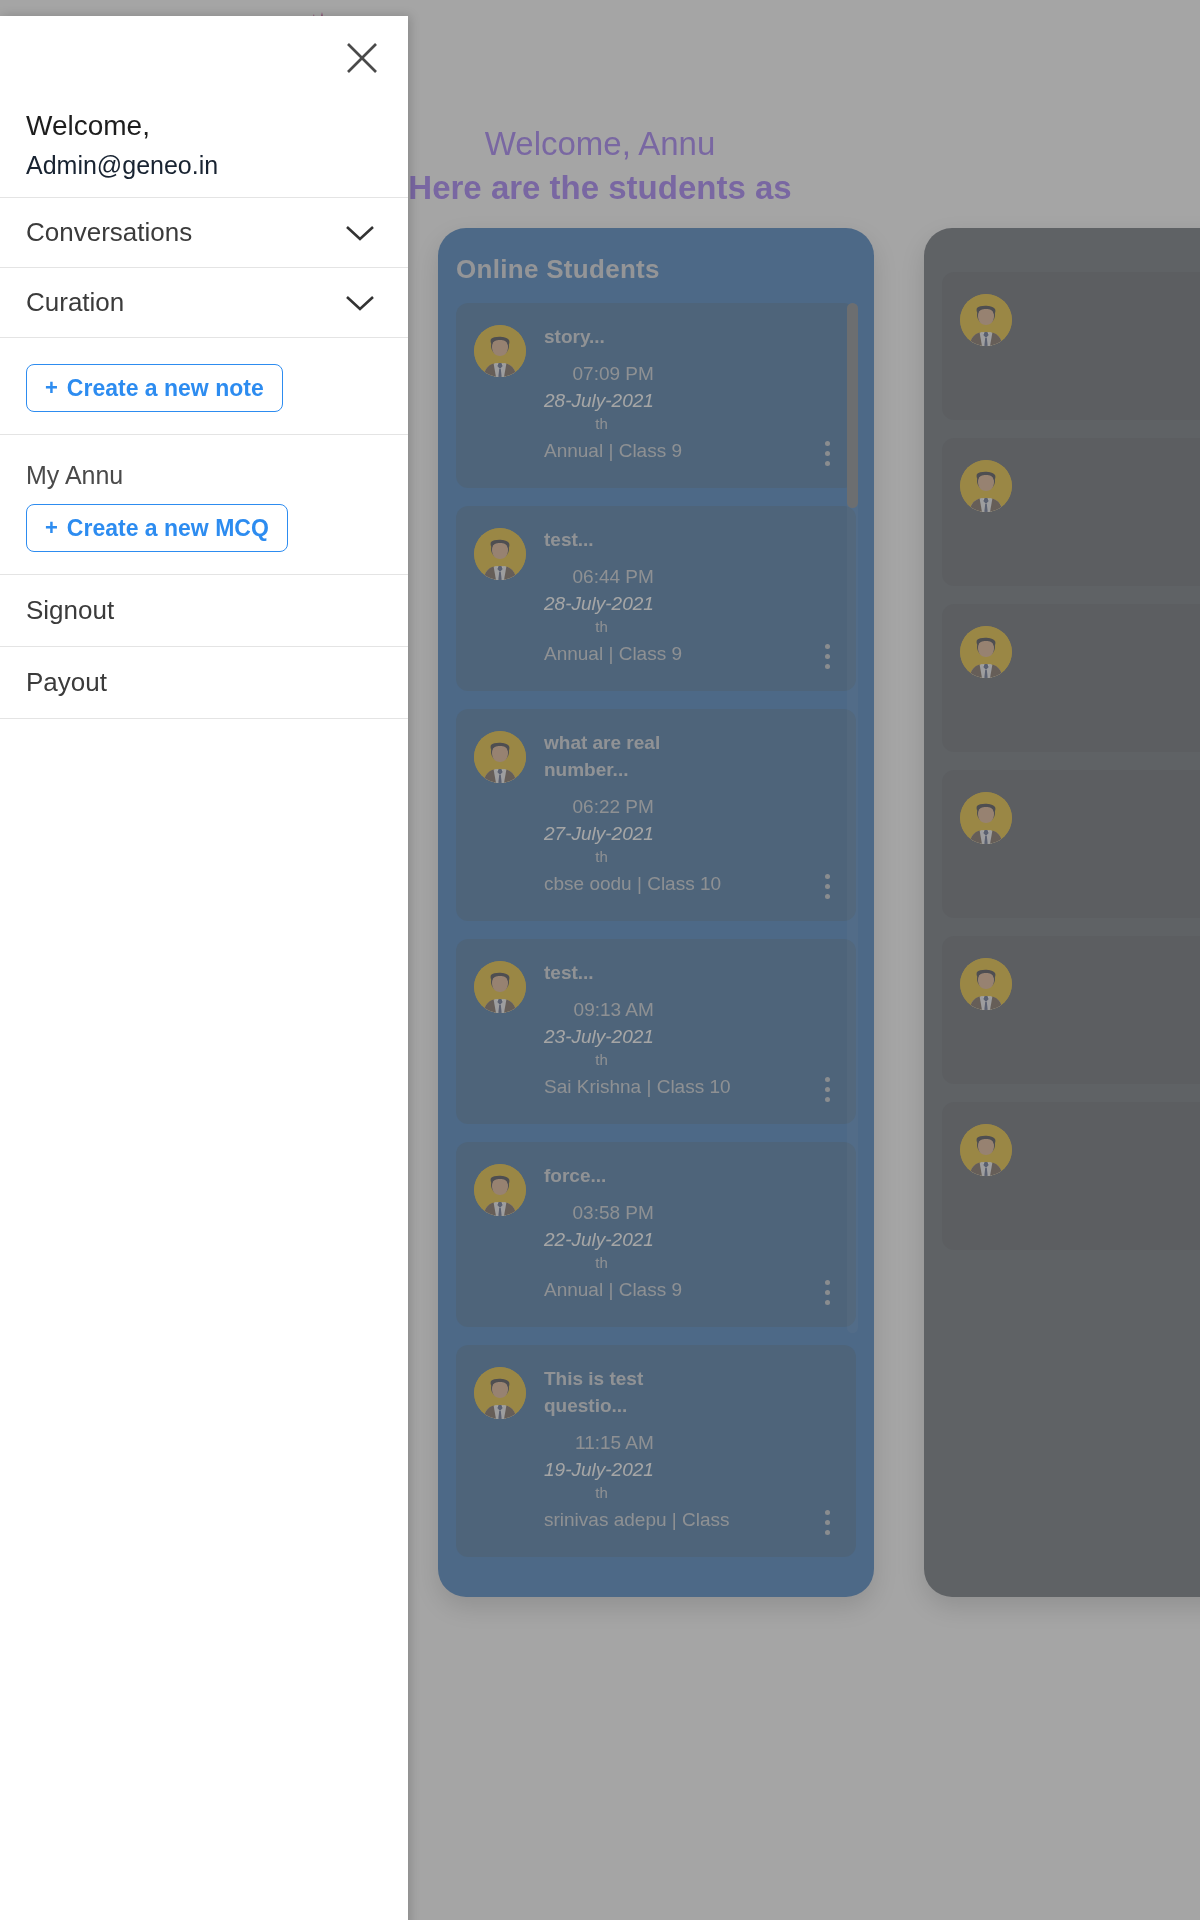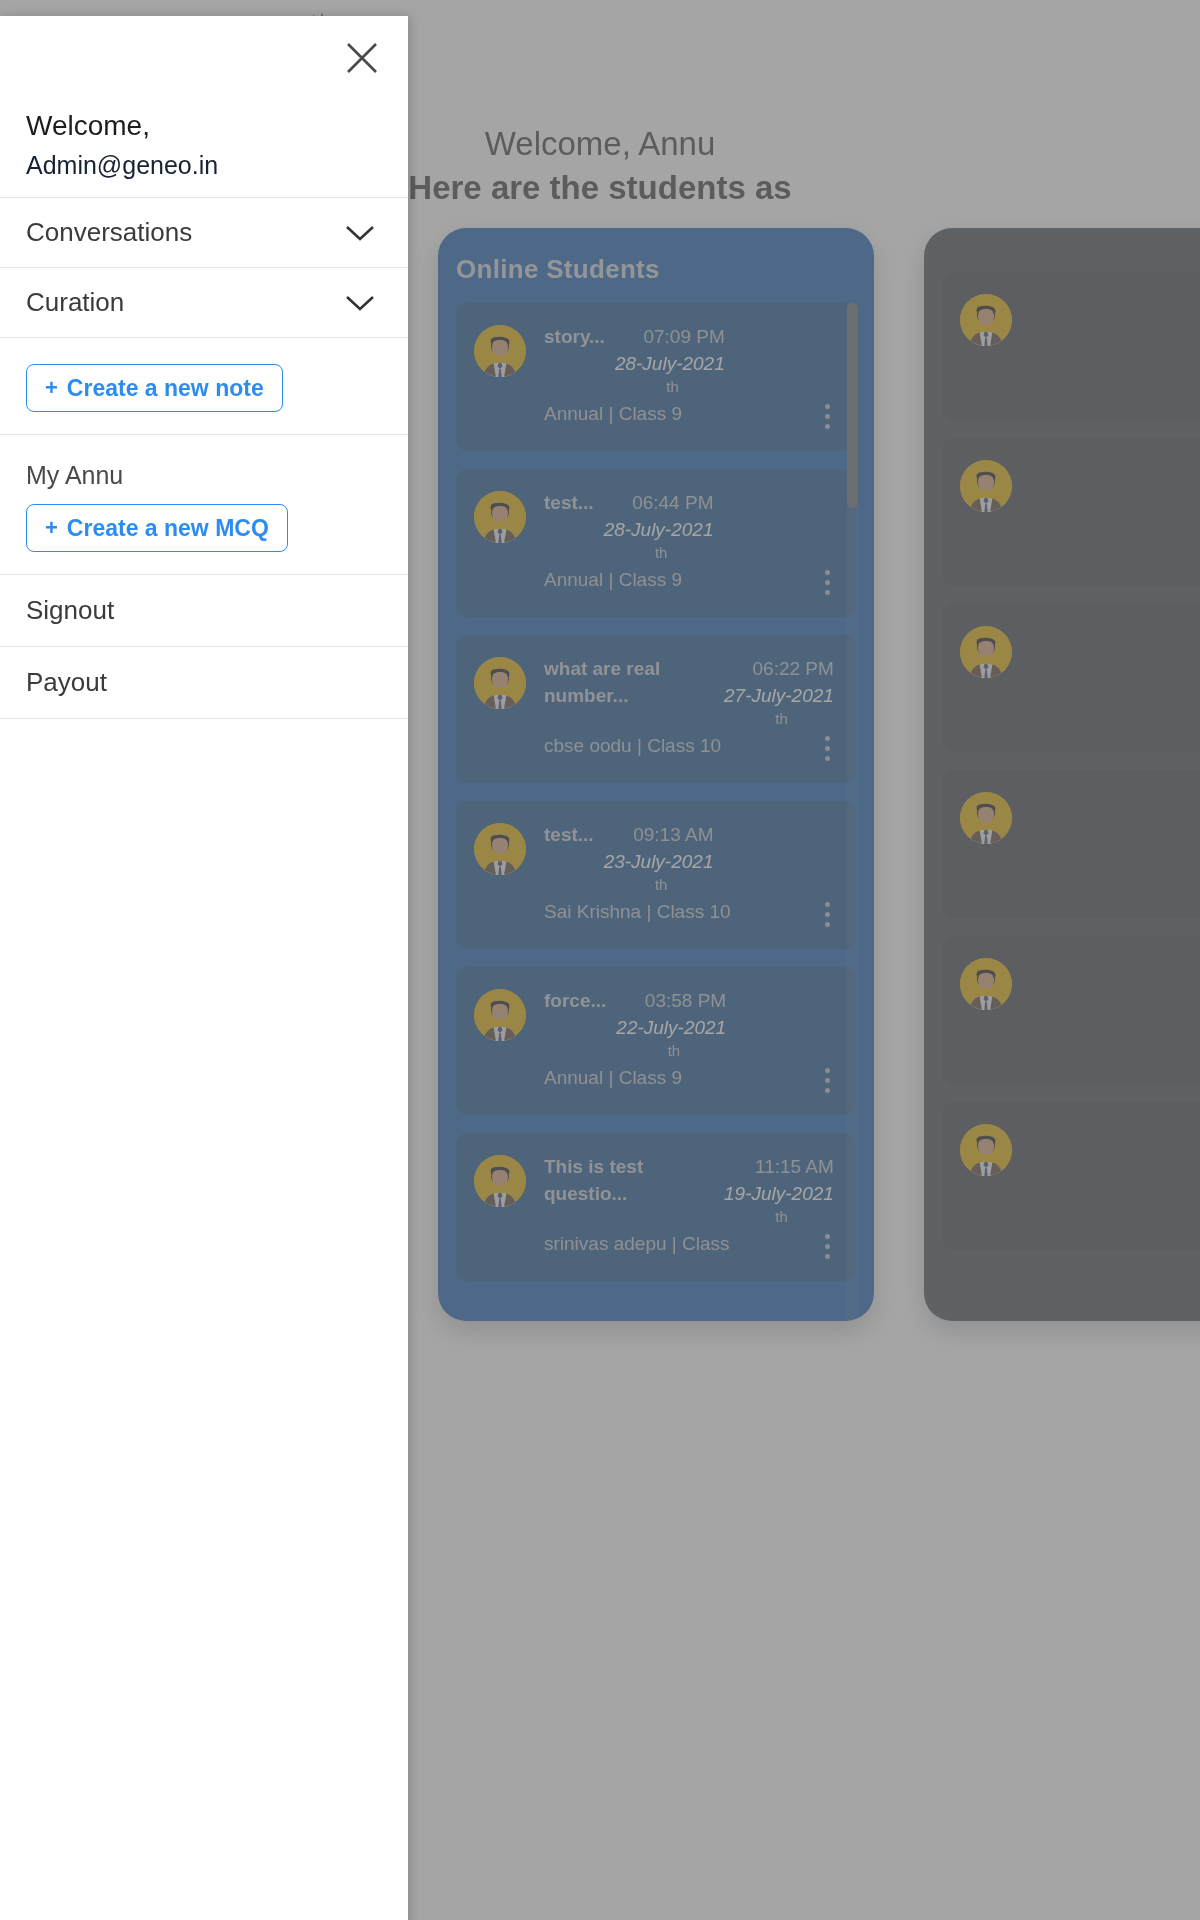--- a/index.html
+++ b/index.html
@@ -39,7 +39,7 @@
 
   .welcome-block {
     position: absolute; top: 122px; left: 0; width: 1200px; text-align: center;
-    color: #404040;
+    color: #8b5cf6;
   }
   .welcome-line1 { font-size: 33px; line-height: 44px; font-weight: 400; }
   .welcome-line2 { font-size: 33px; line-height: 44px; font-weight: 700; }

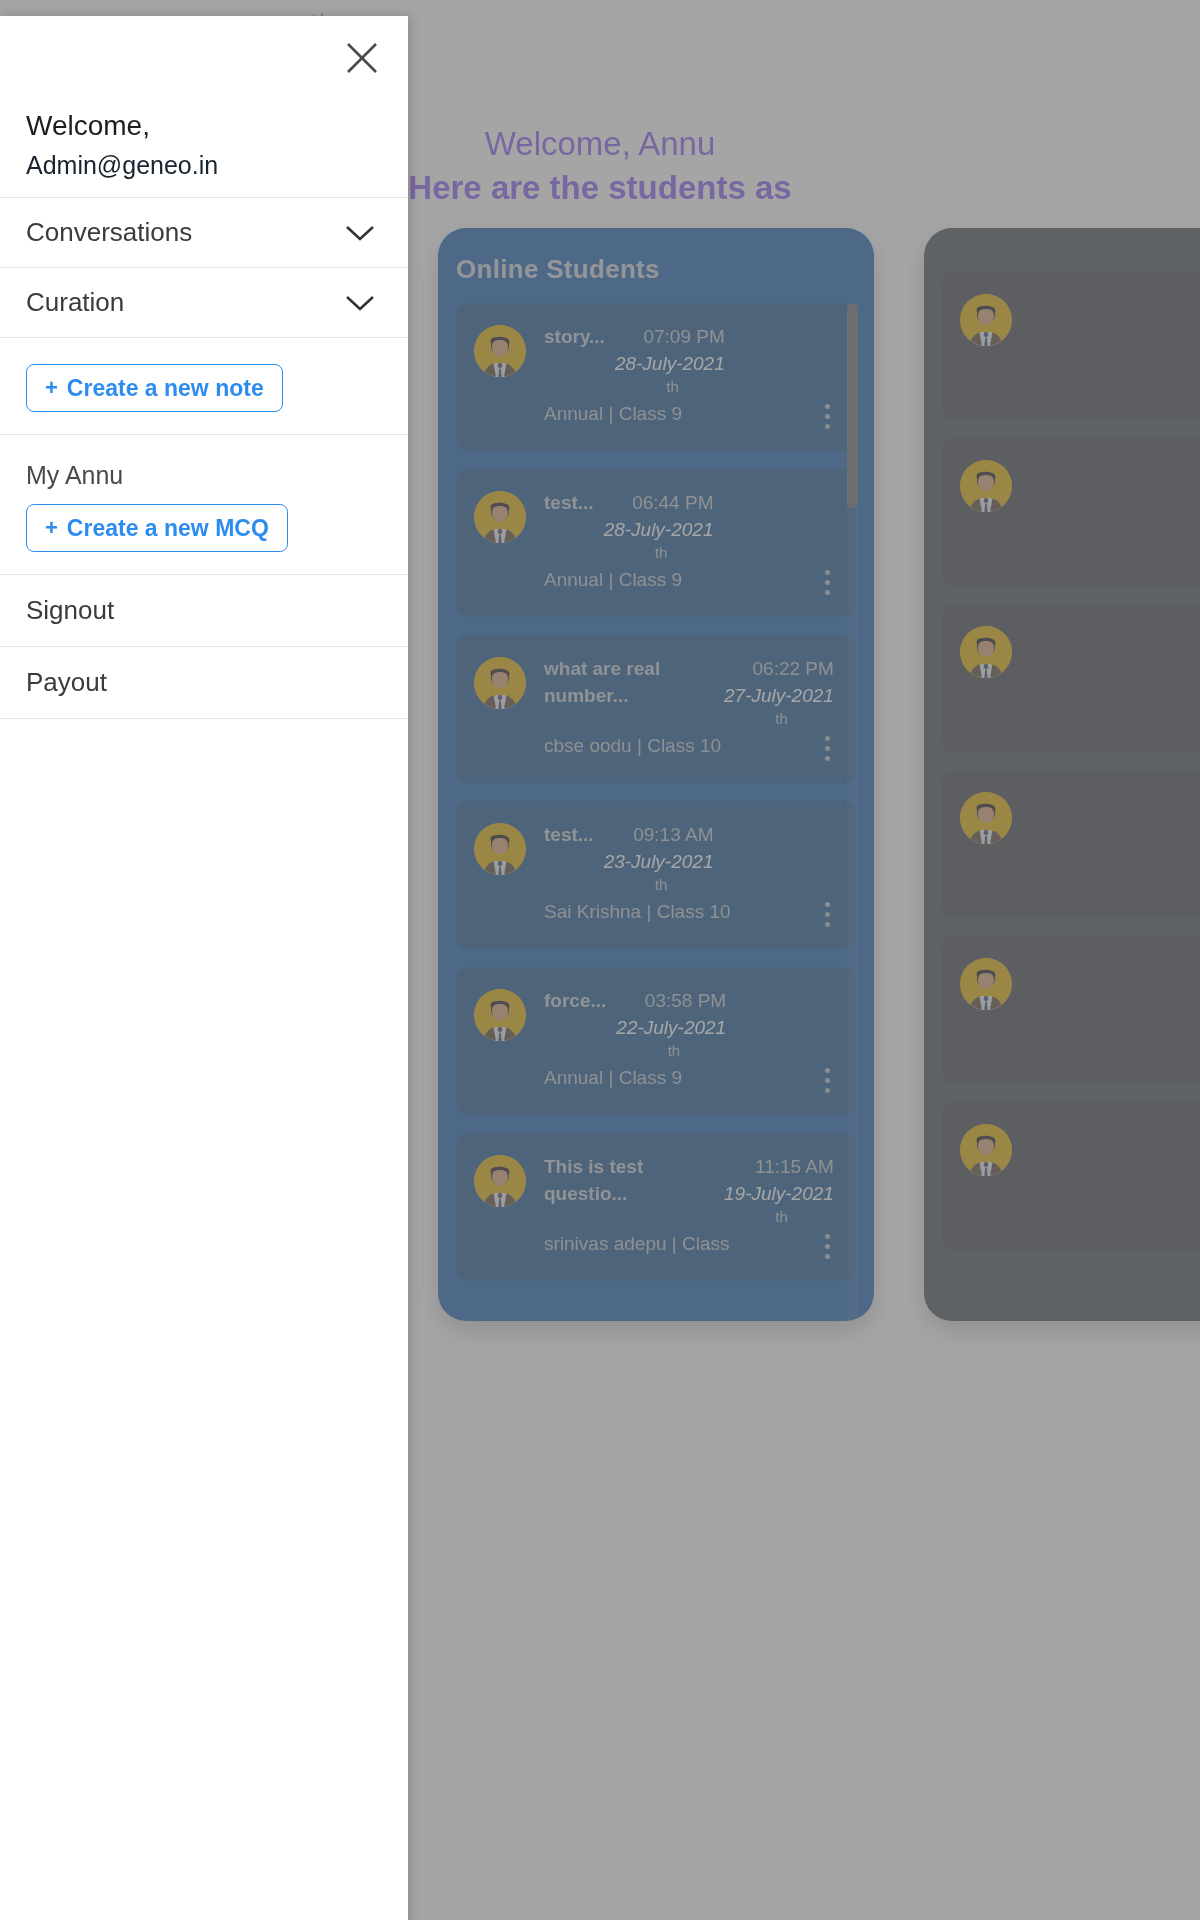--- a/index.html
+++ b/index.html
@@ -77,7 +77,7 @@
   .avatar svg { display: block; width: 52px; height: 52px; }
 
   .sc-main { flex: 1; padding-left: 18px; position: relative; }
-  .sc-head { display: flex; justify-content: flex-start; align-items: flex-start; gap: 10px; }
+  .sc-head { display: flex; justify-content: flex-end; align-items: flex-start; gap: 10px; flex-direction: column; }
   .sc-title {
     font-size: 19px; font-weight: 700; color: #c9ced4; line-height: 27px;
     max-width: 170px;

